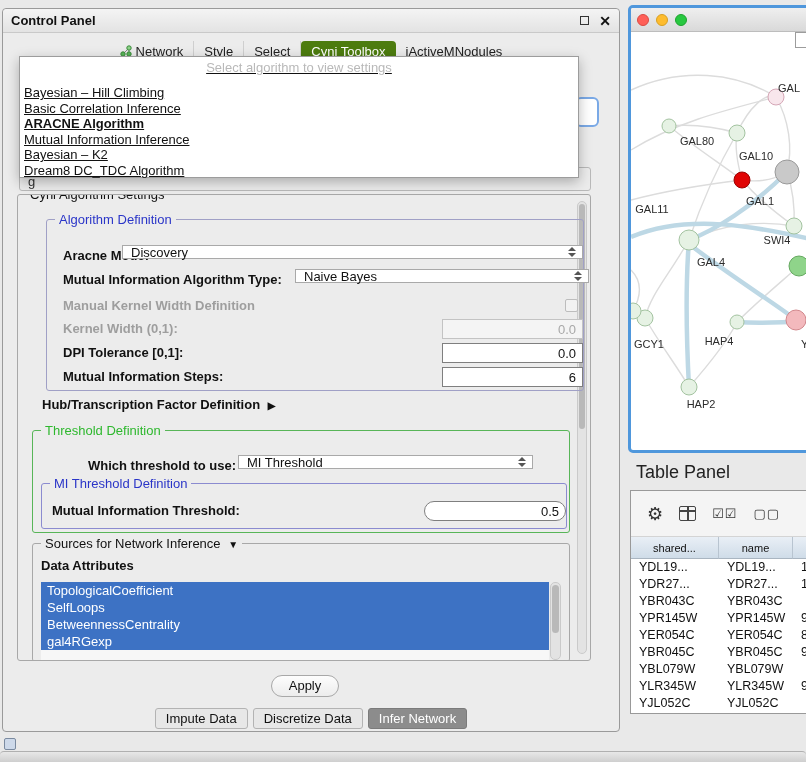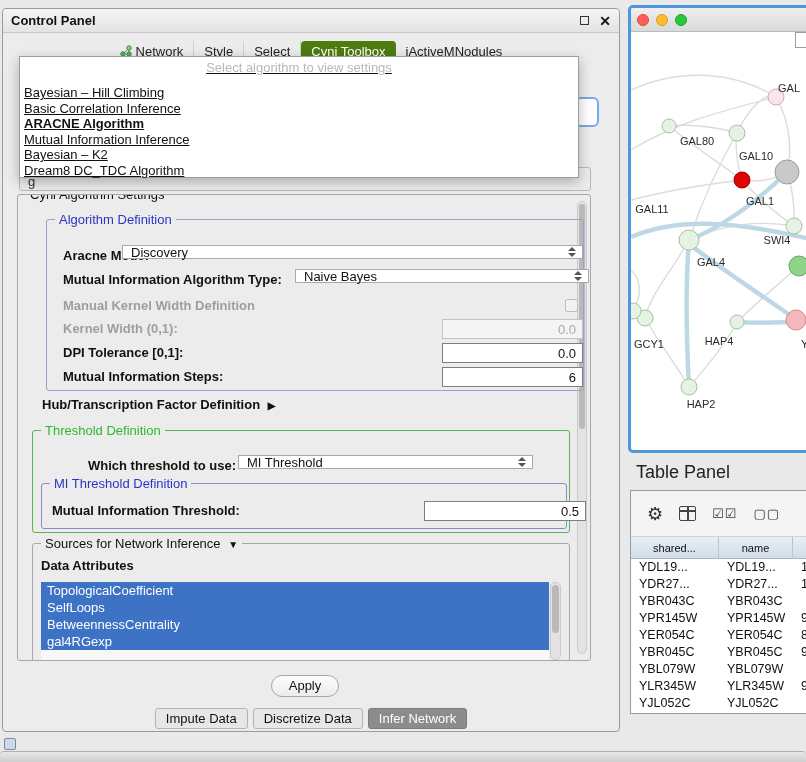--- a/index.html
+++ b/index.html
@@ -249,7 +249,7 @@
         <div class="grp" id="miGrp">
           <span class="gtitle">MI Threshold Definition</span>
           <span class="lbl" style="left:10px; top:19px;">Mutual Information Threshold:</span>
-          <div class="field" style="left:382px; top:17px; width:162px;">
+          <div class="field" style="left:382px; top:17px; width:142px;border-radius:10px;">
             <span>0.5</span>
           </div>
         </div>

